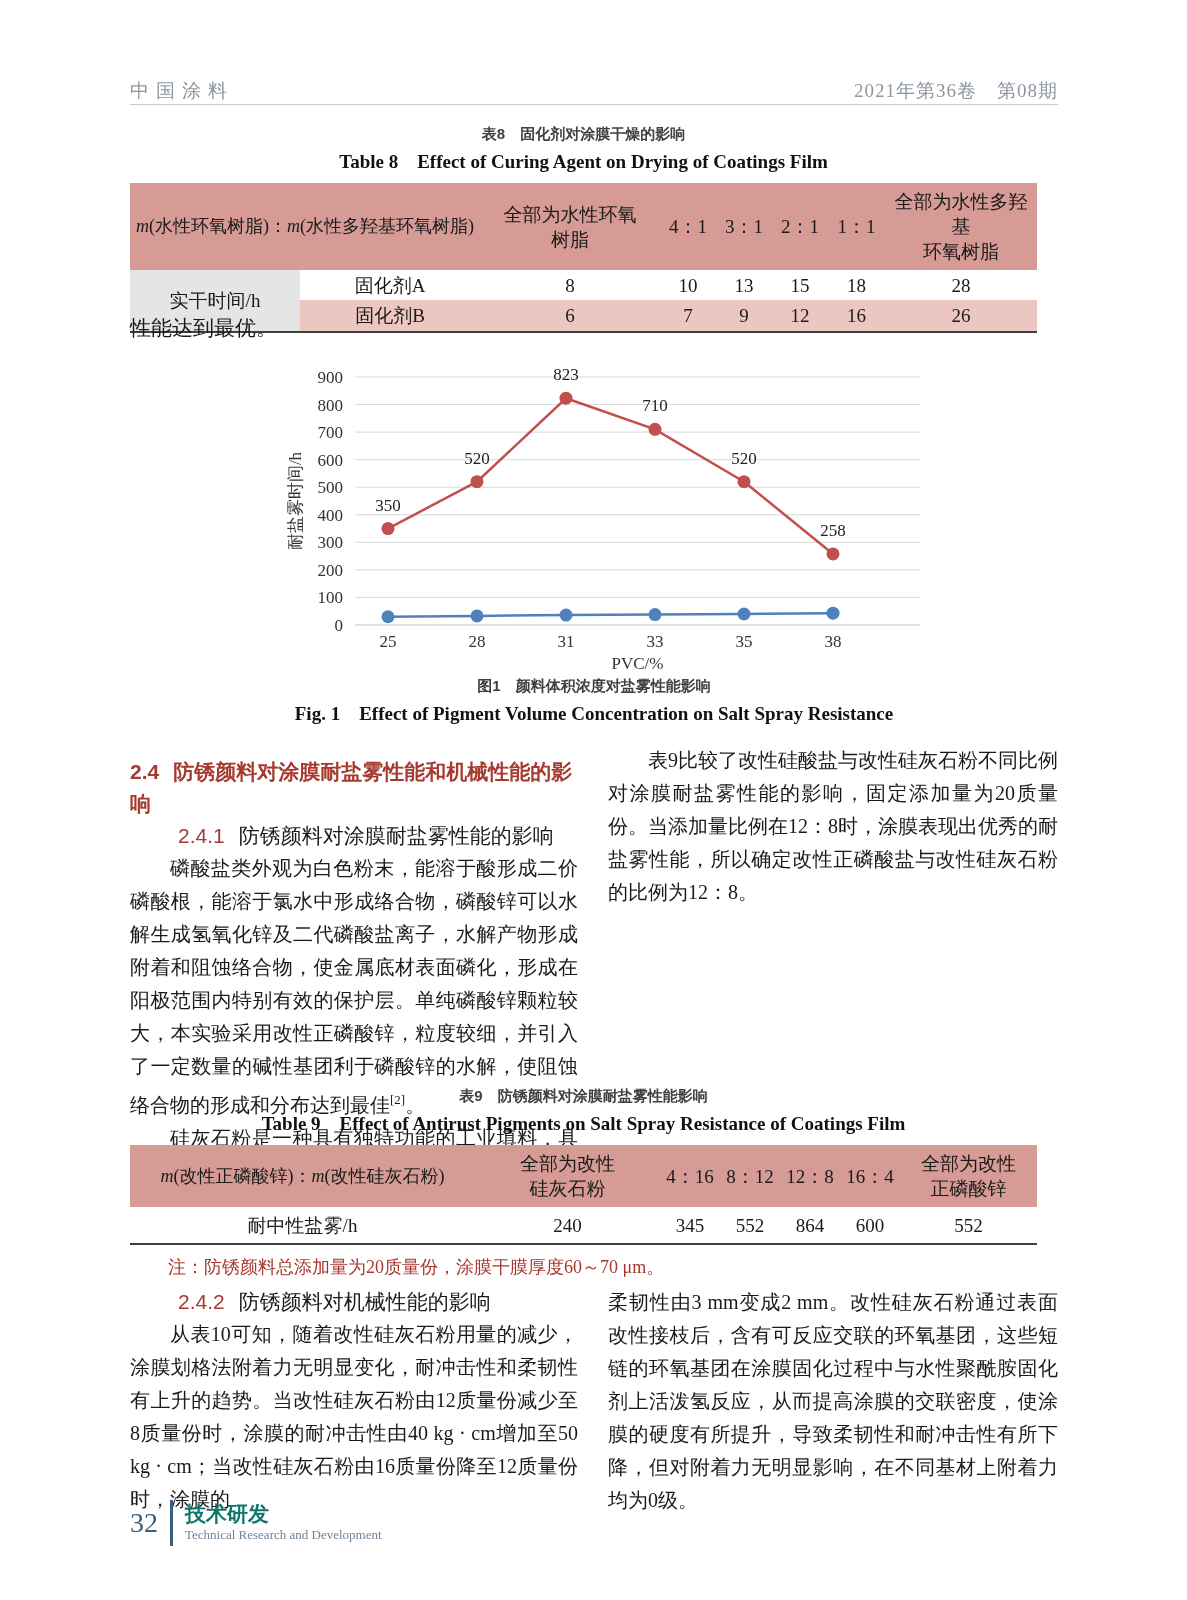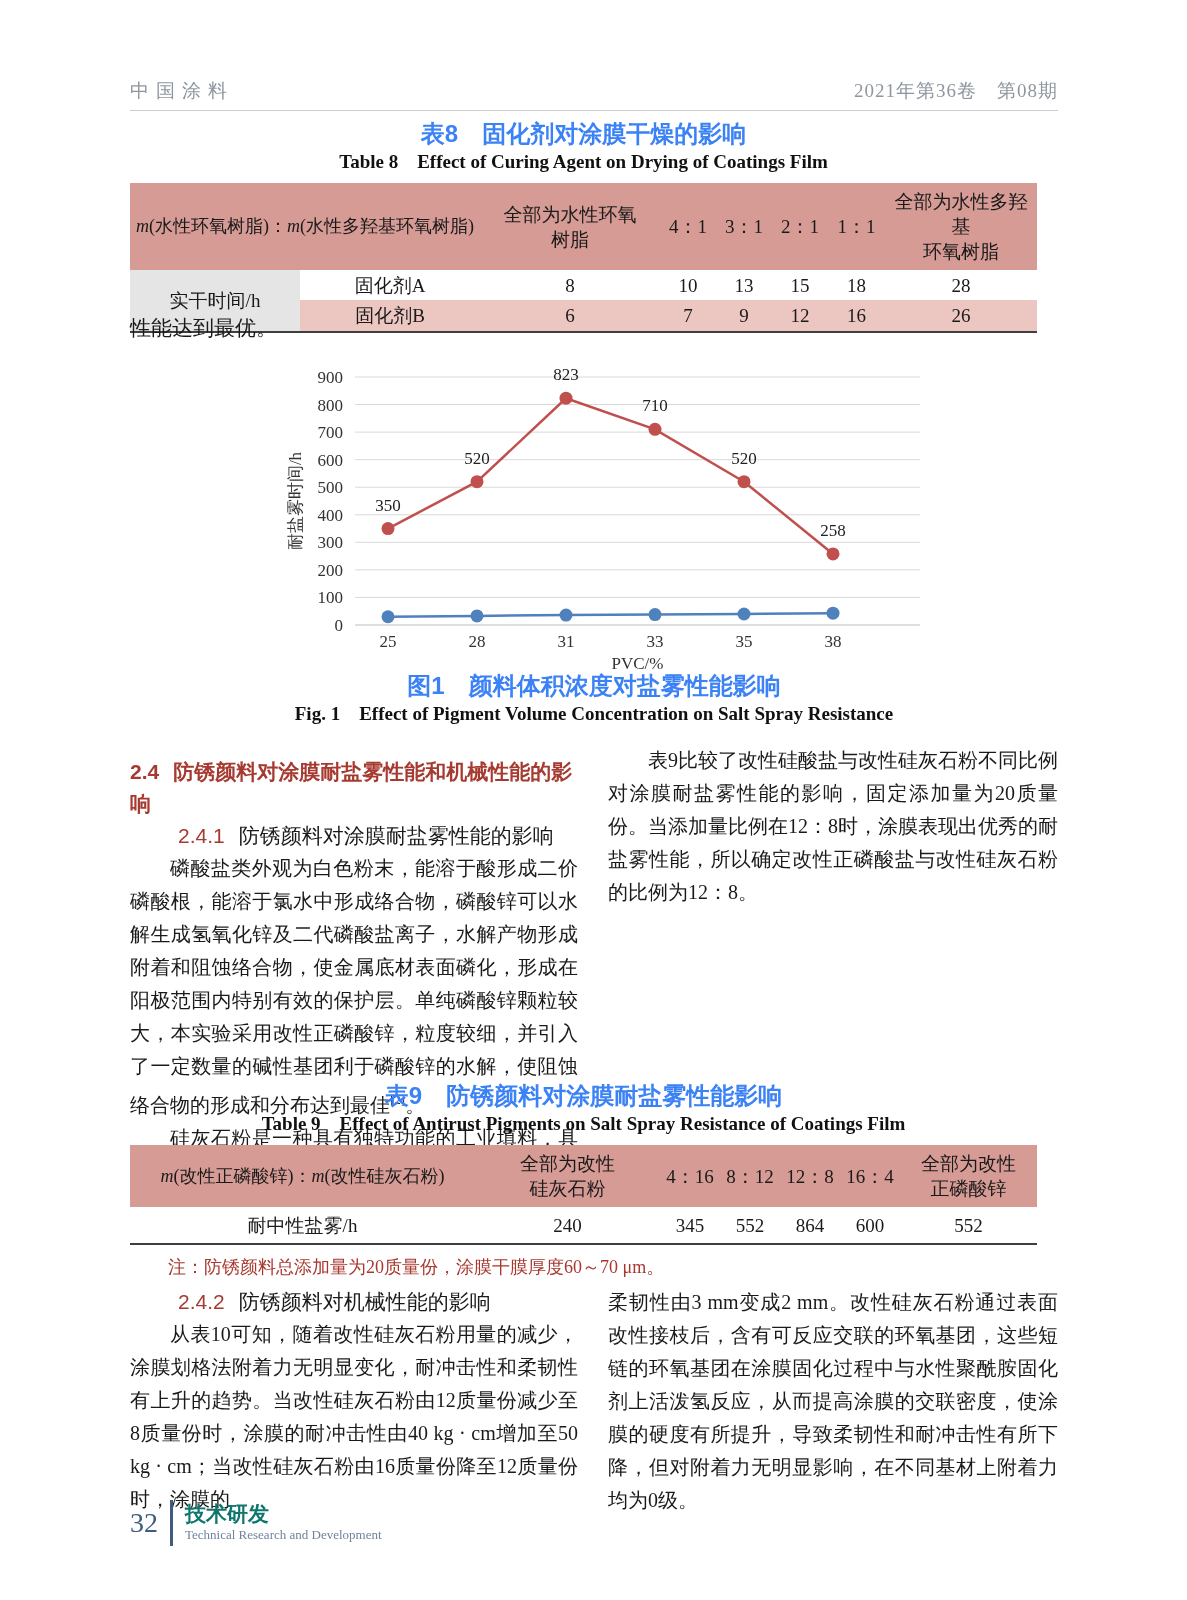--- a/index.html
+++ b/index.html
@@ -8,7 +8,7 @@
 
   
   #pg-header{position:absolute;top:74px;left:130px;width:928px;height:30px;
-             border-bottom:1px solid #c9ccd1;display:flex;justify-content:space-between;align-items:flex-end;padding-bottom:6px;}
+             border-bottom:1px solid #c9ccd1;display:flex;justify-content:space-between;align-items:flex-end;}
   .run-left{font-size:19px;color:#8e969f;letter-spacing:7px;}
   .run-right{font-size:19px;color:#8e969f;letter-spacing:1px;}
 

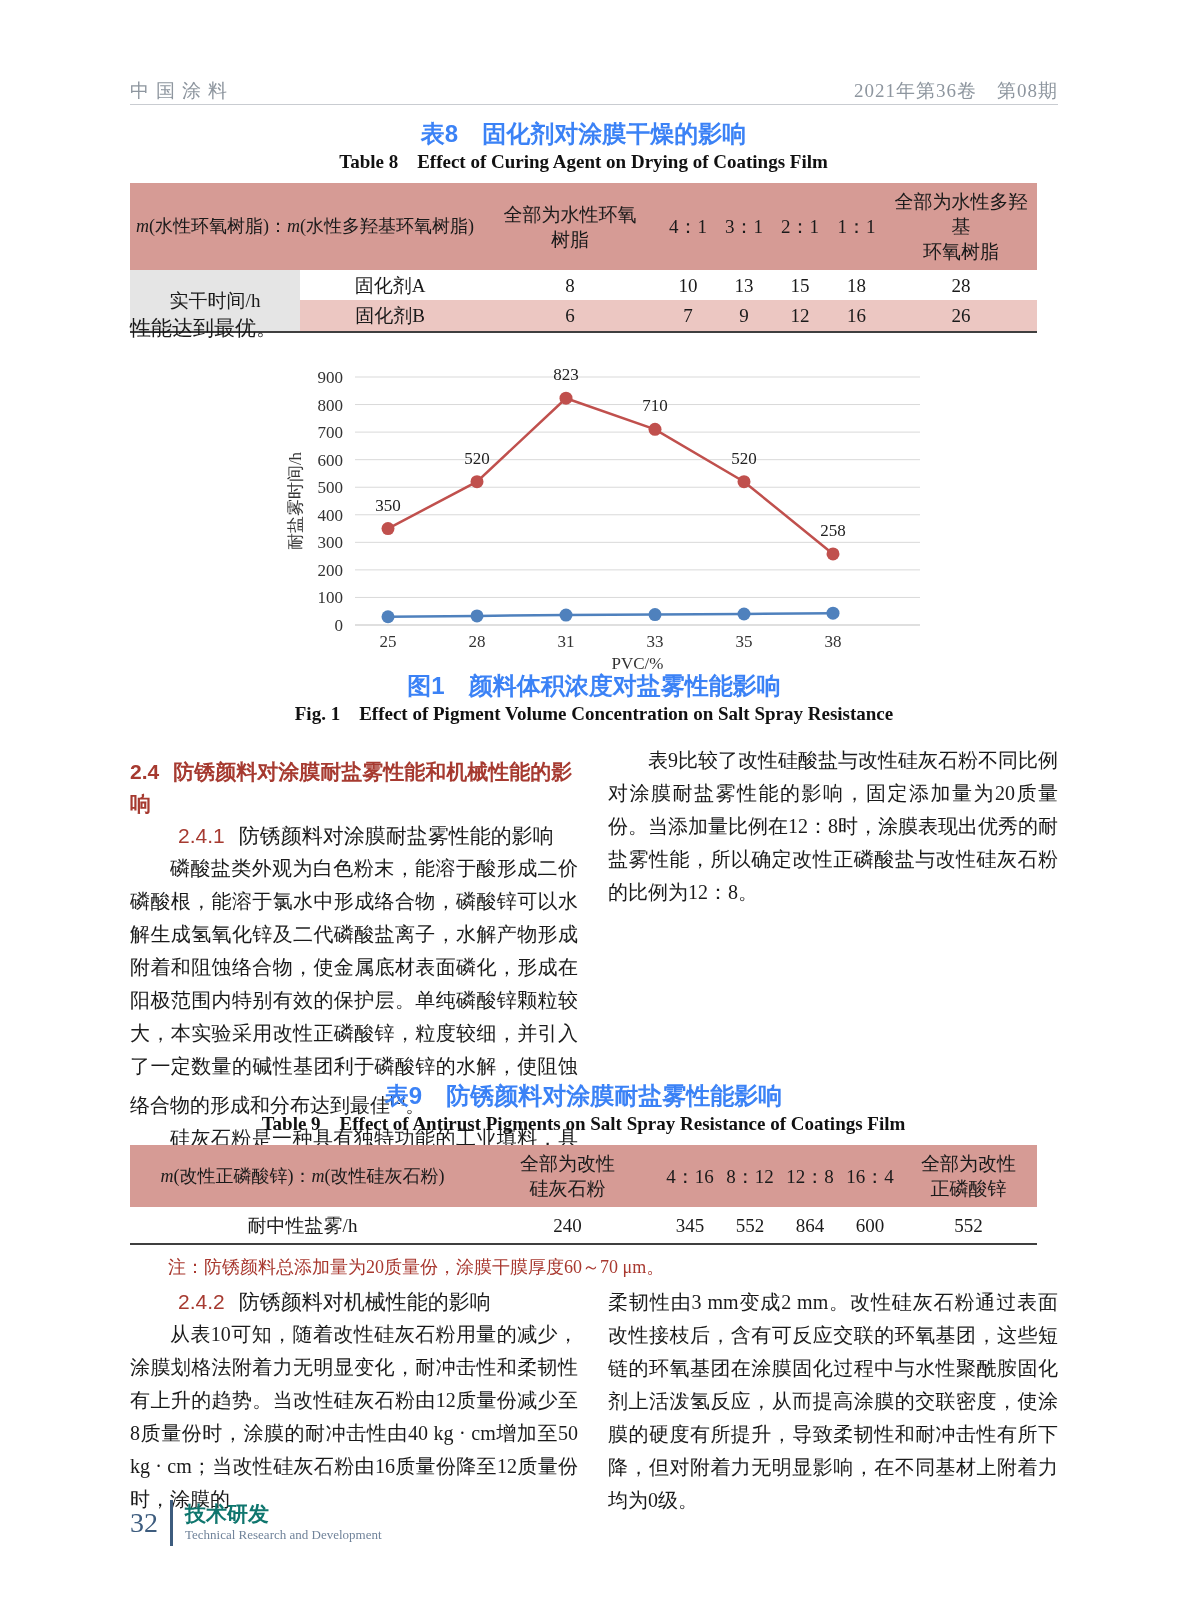--- a/index.html
+++ b/index.html
@@ -13,7 +13,7 @@
   .run-right{font-size:19px;color:#8e969f;letter-spacing:1px;}
 
   
-  .cap-zh{font-family:"Liberation Sans","DejaVu Sans",sans-serif;font-weight:bold;font-size:24px;text-align:center;line-height:28px;color:#3b82f6;}
+  .cap-zh{font-family:"Liberation Sans","DejaVu Sans",sans-serif;font-weight:bold;font-size:15px;text-align:center;line-height:28px;color:#404040;}
   .cap-en{font-weight:bold;font-size:19px;text-align:center;line-height:27px;color:#111;}
 
   

